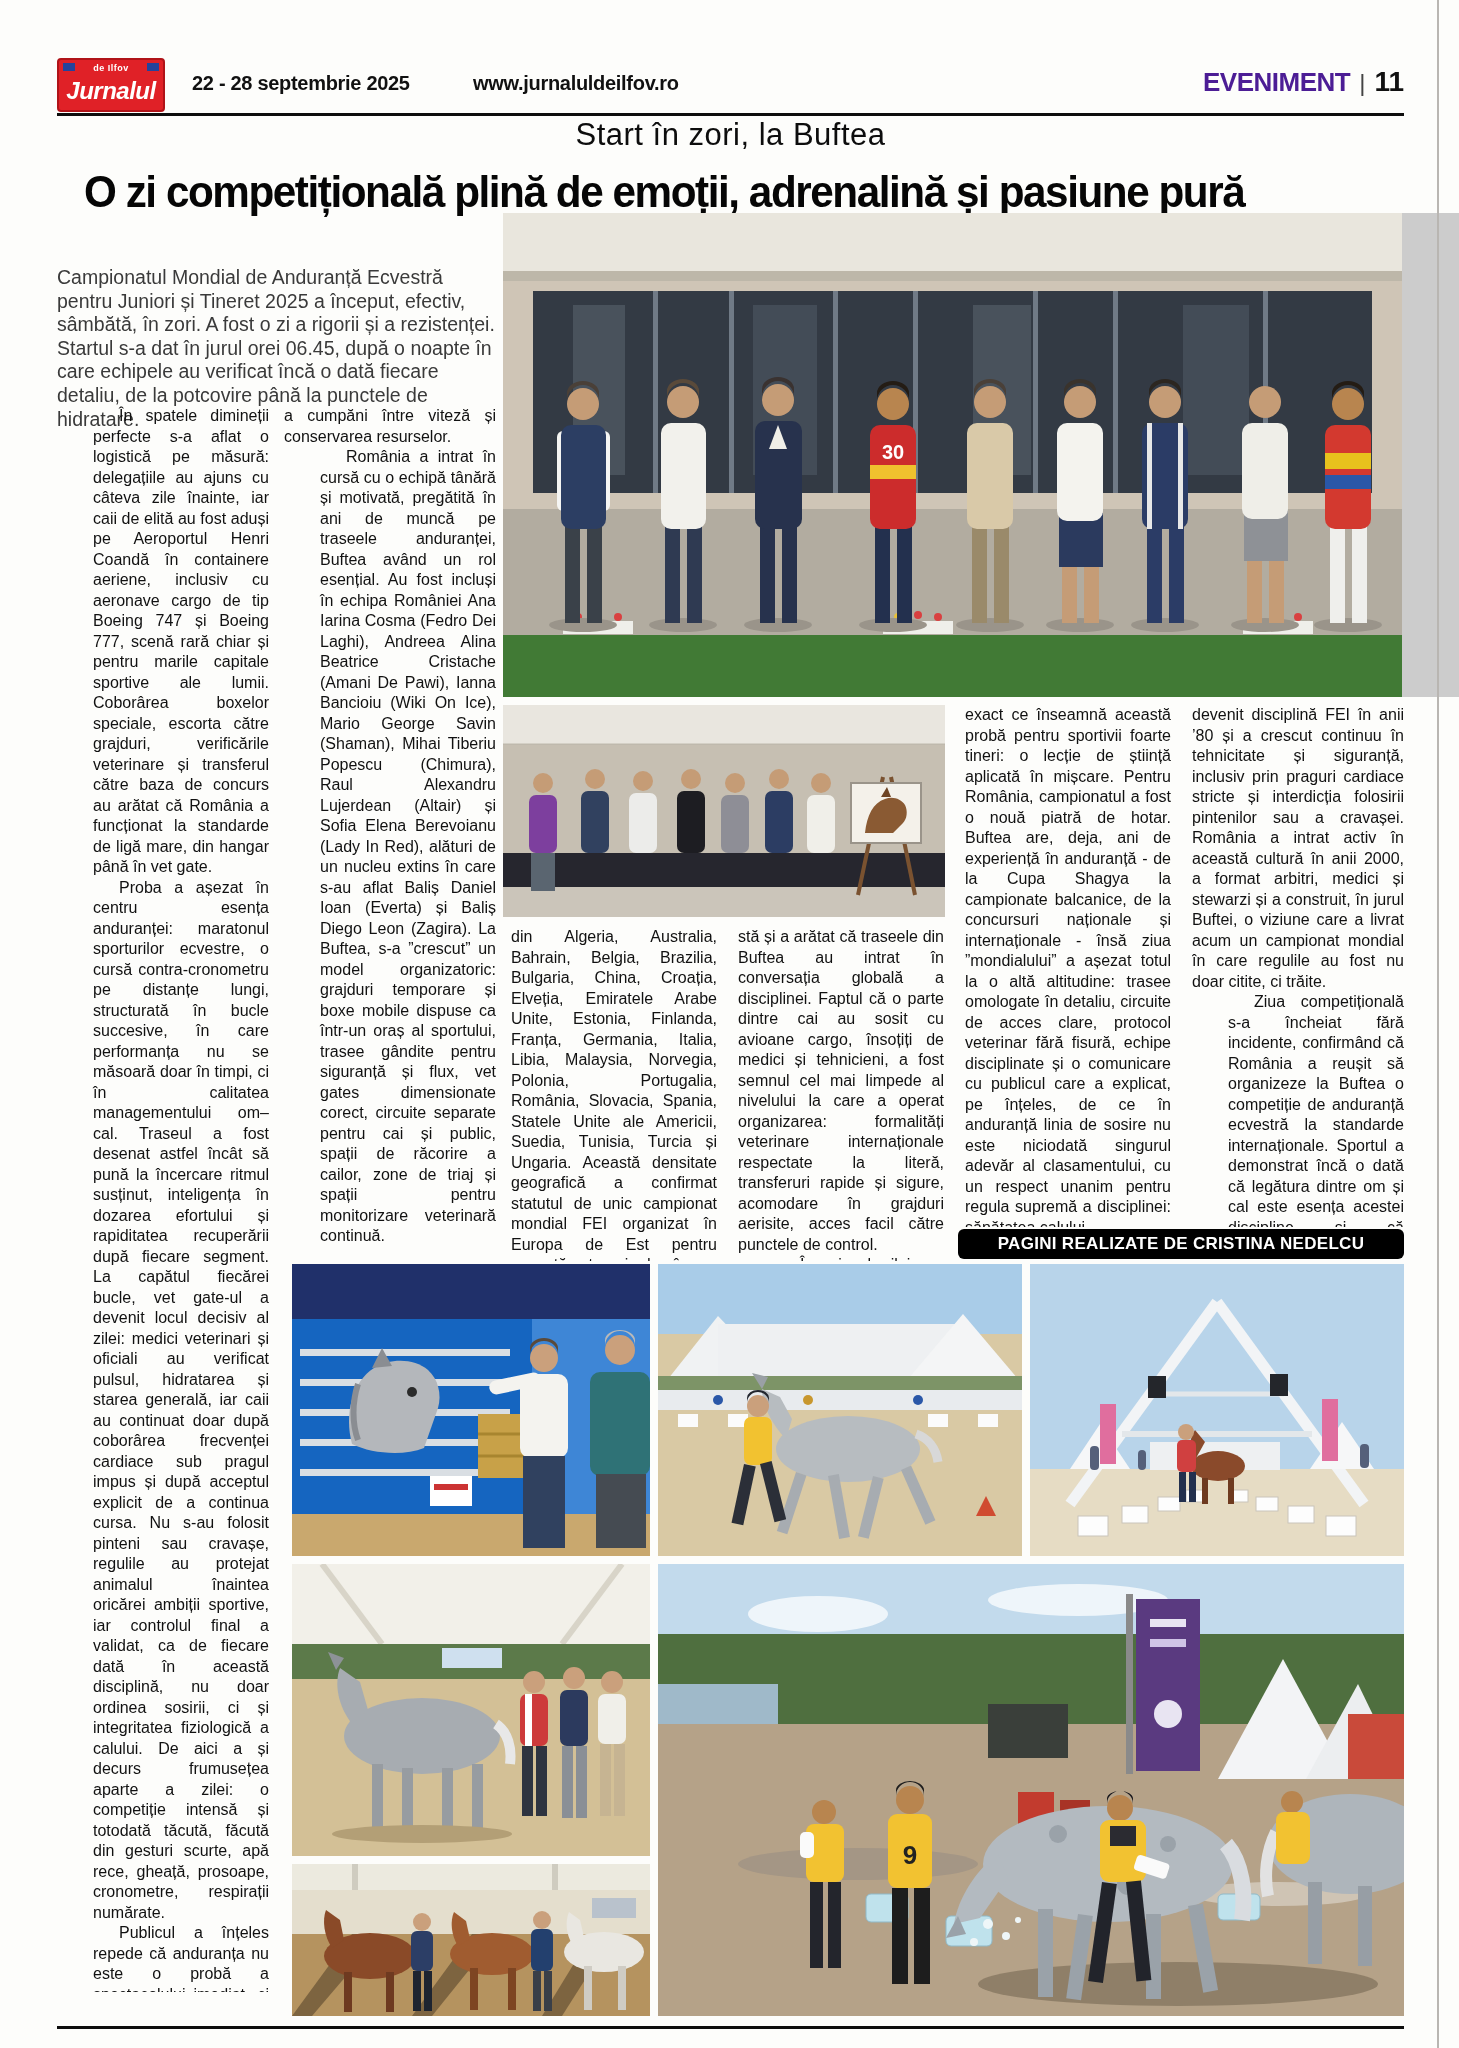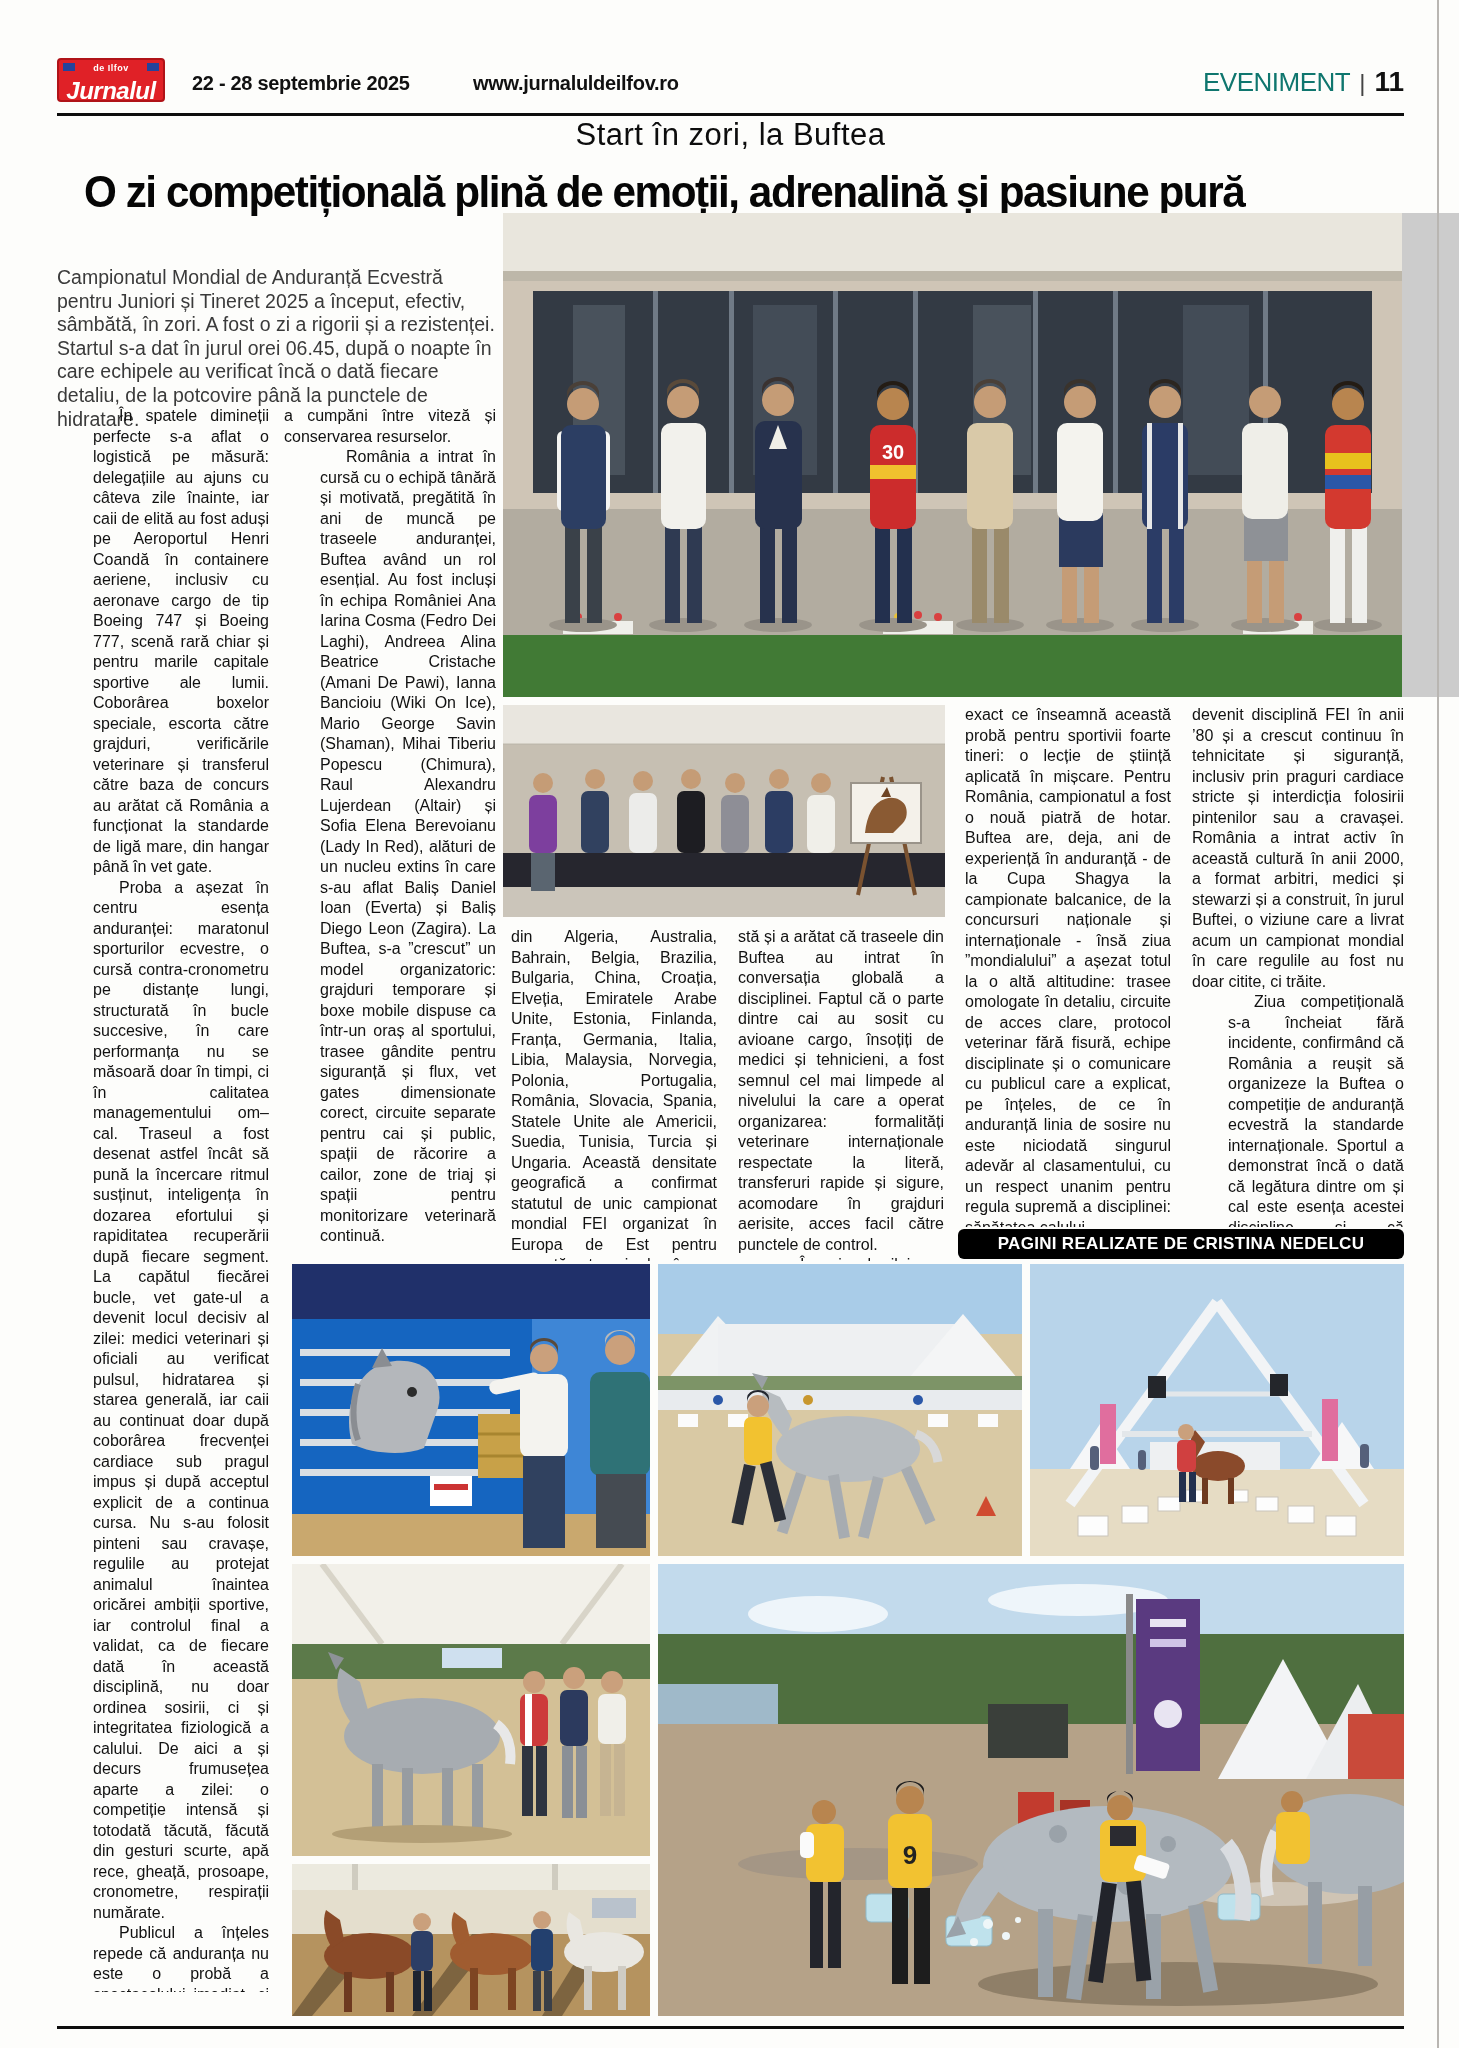--- a/index.html
+++ b/index.html
@@ -6,7 +6,7 @@
   .page{position:relative;width:1459px;height:2048px;background:#fdfdfb;overflow:hidden;
         font-family:"Liberation Sans",sans-serif;color:#111;}
   
-  .logo{position:absolute;left:57px;top:58px;width:108px;height:44px;background:#e02127;
+  .logo{position:absolute;left:57px;top:58px;width:108px;height:54px;background:#e02127;
         border:2px solid #b01318;border-radius:4px;box-sizing:border-box;}
   .logo-band{position:relative;height:15px;display:flex;align-items:center;justify-content:center;}
   .logo-band .chip{position:absolute;top:3px;width:12px;height:8px;background:#24439b;}

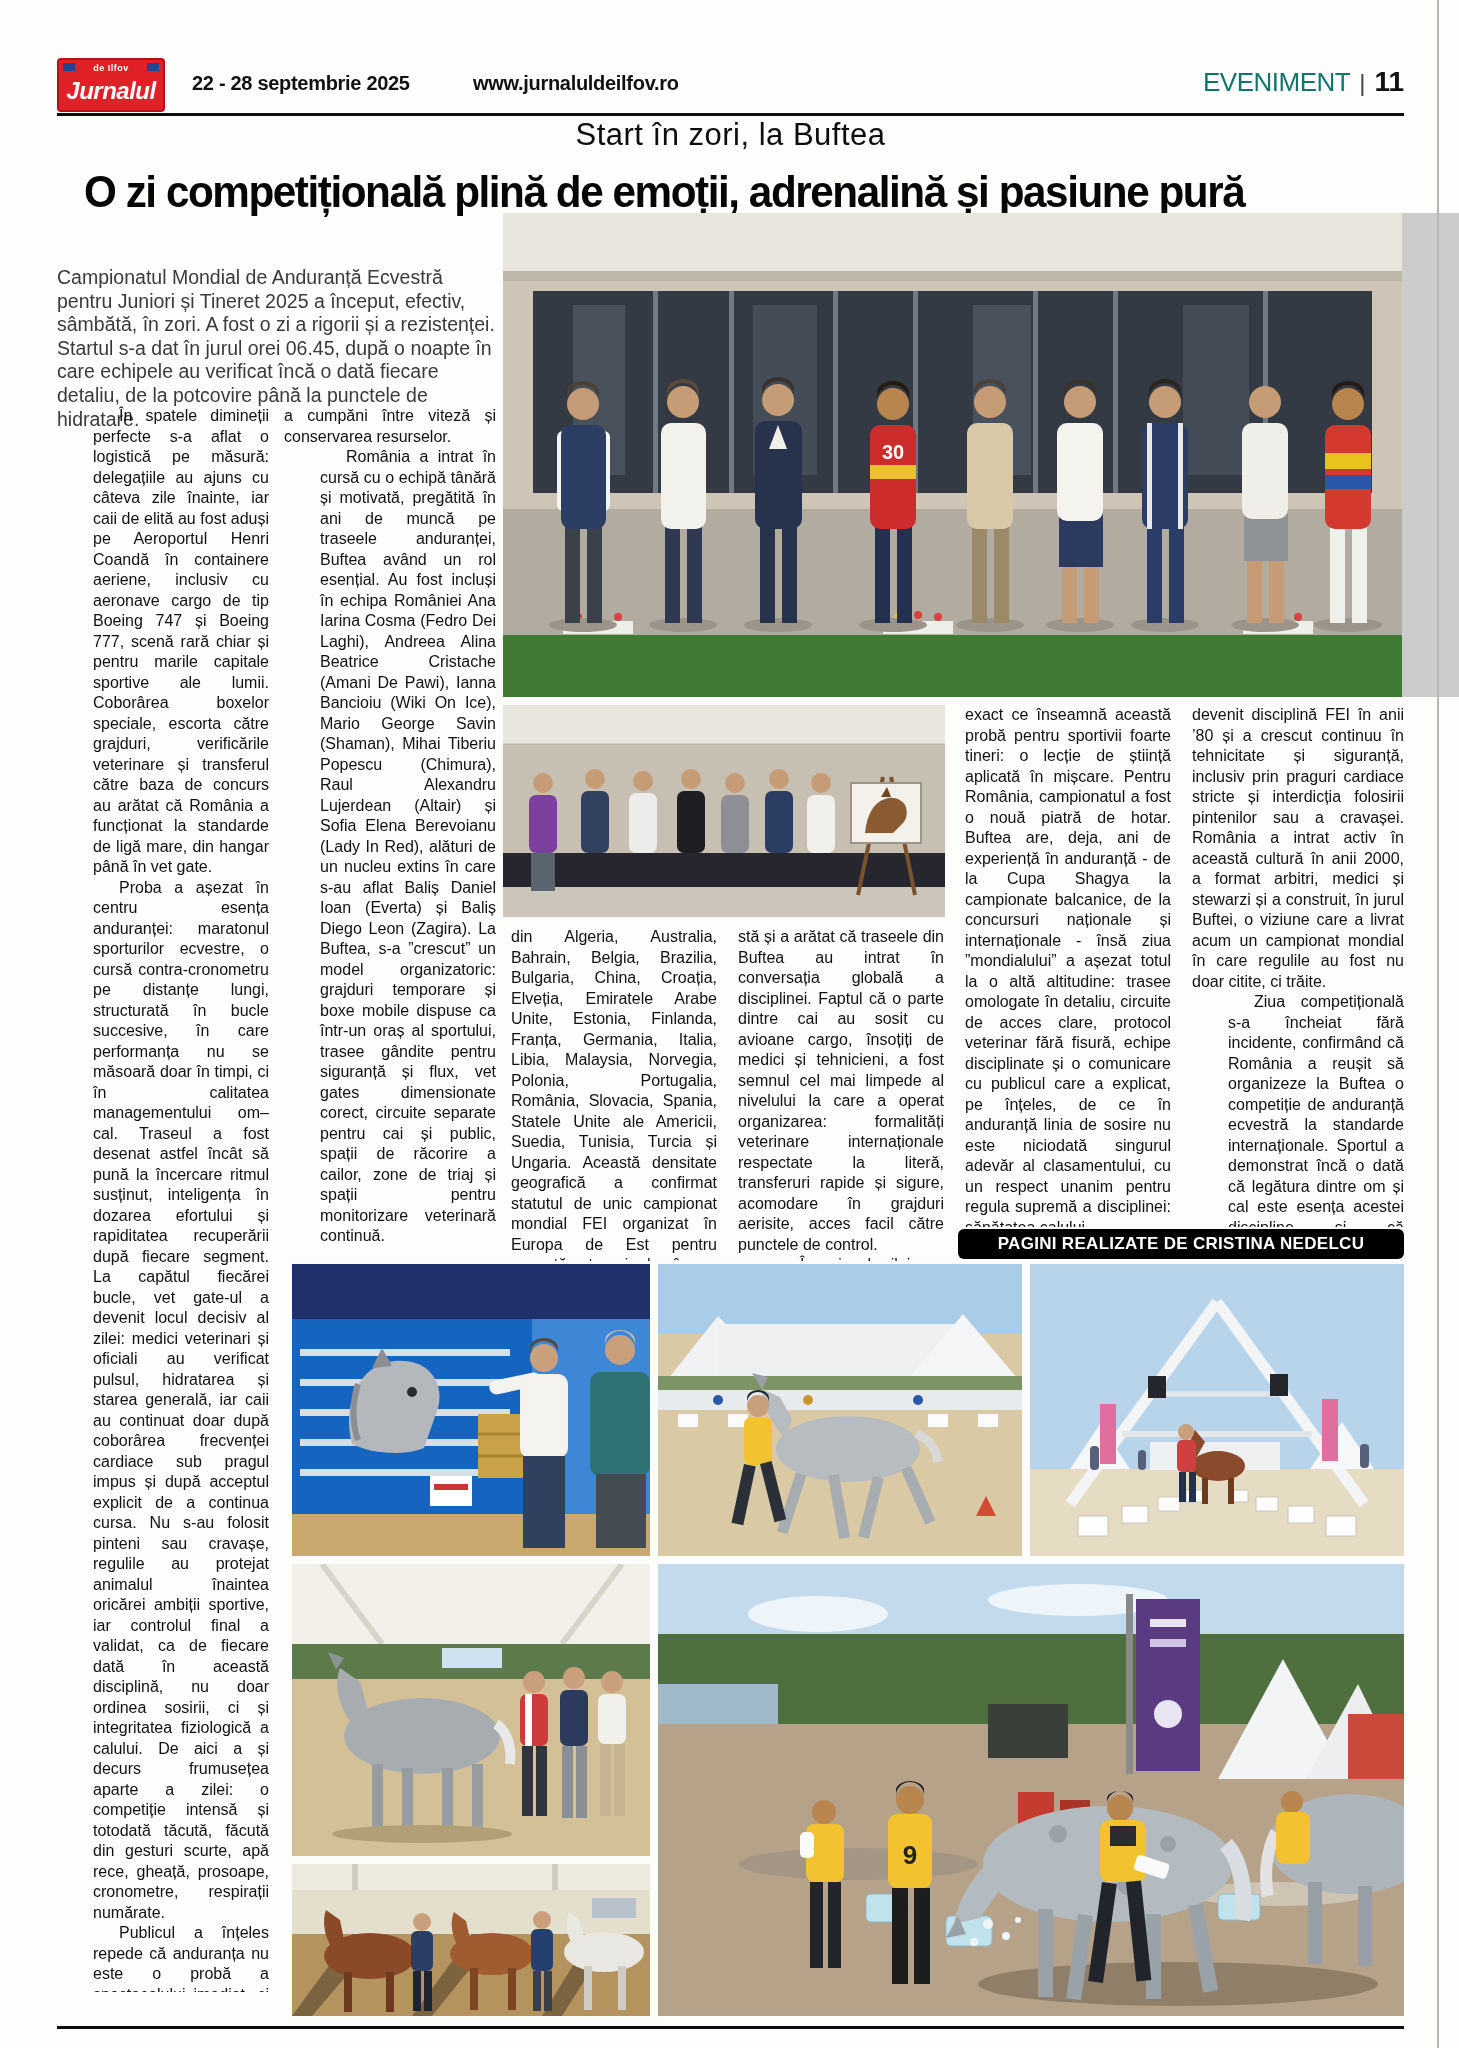--- a/index.html
+++ b/index.html
@@ -17,7 +17,7 @@
   .head-date{position:absolute;left:192px;top:72px;font-size:20px;font-weight:bold;letter-spacing:-.3px;}
   .head-site{position:absolute;left:473px;top:72px;font-size:20px;font-weight:bold;letter-spacing:-.3px;}
   .head-right{position:absolute;left:1140px;top:66px;width:264px;display:flex;align-items:baseline;justify-content:flex-end;}
-  .head-section{color:#0f766e;font-size:26px;font-weight:normal;letter-spacing:-.5px;text-align:right;}
+  .head-section{color:#4c1d95;font-size:26px;font-weight:bold;letter-spacing:-.5px;text-align:right;}
   .head-sep{color:#444;font-size:24px;margin:0 9px;font-weight:normal;}
   .head-pagenum{font-size:28px;font-weight:bold;}
   .rule-top{position:absolute;left:57px;top:113px;width:1347px;height:3px;background:#0d0d0d;}

